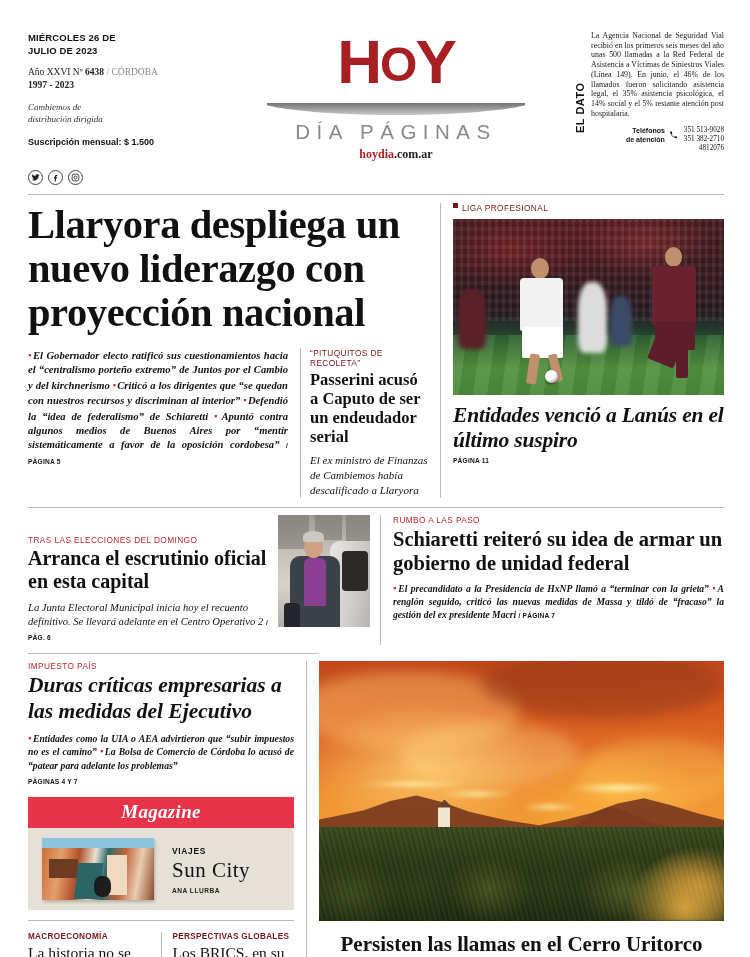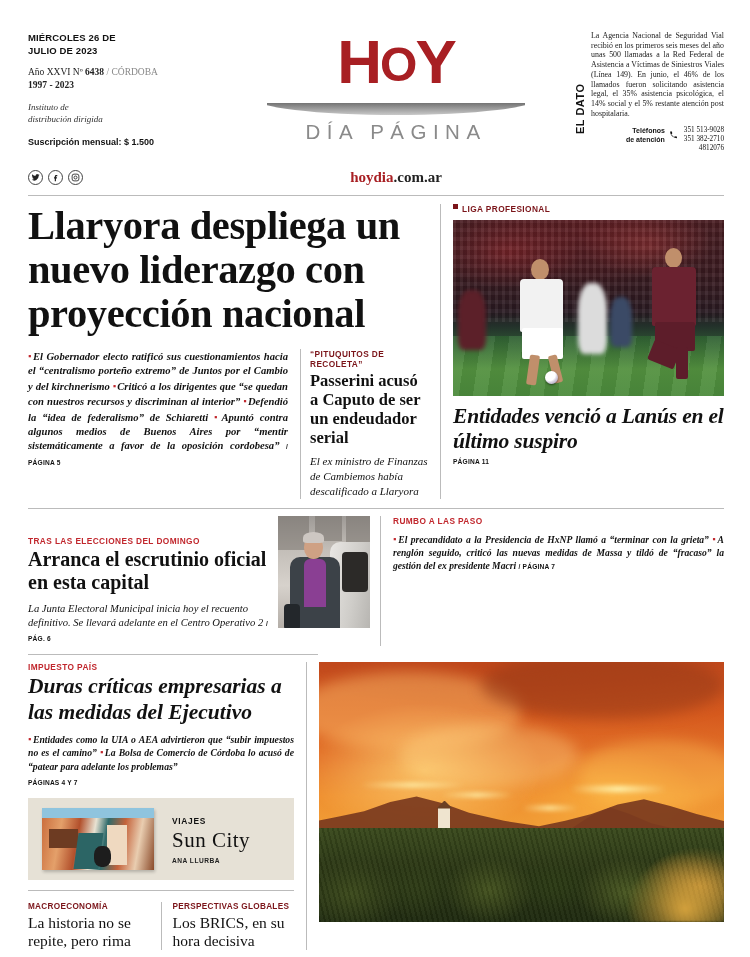--- a/index.html
+++ b/index.html
@@ -352,7 +352,7 @@
         <div><b>1997 - 2023</b></div>
       </div>
       <div class="mh-sub">
-        <div>Instituto de</div>
+        <div>Cambiemos de</div>
         <div>distribución dirigida</div>
       </div>
       <div class="mh-price">Suscripción mensual: $ 1.500</div>

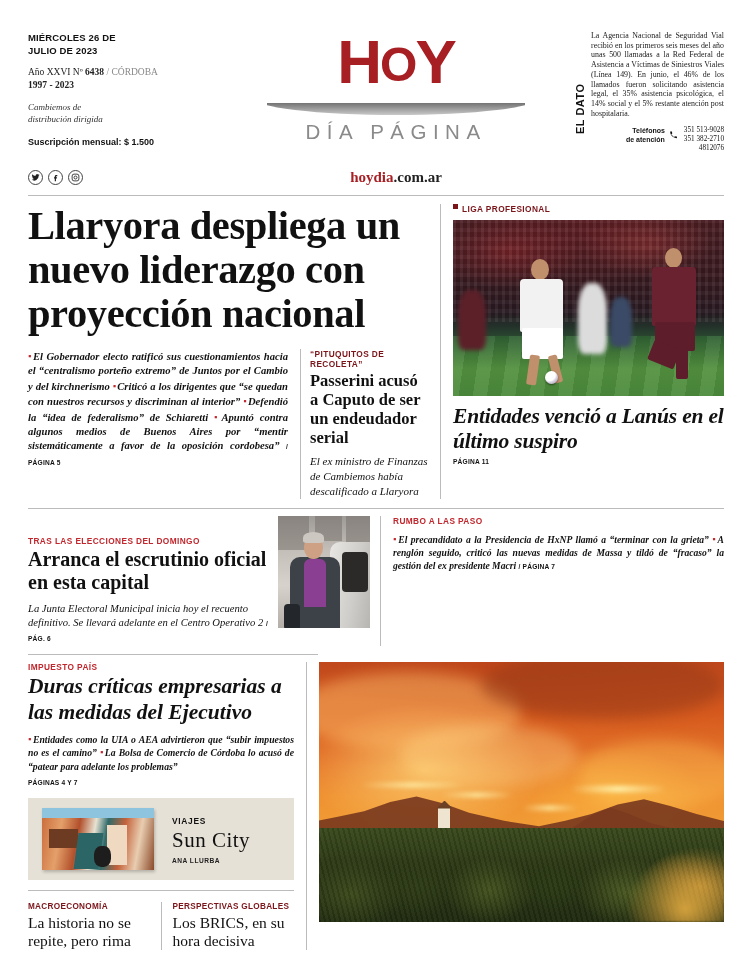--- a/index.html
+++ b/index.html
@@ -380,7 +380,7 @@
     <div class="mh-center">
       <div class="logo-hoy">H<span class="o">O</span>Y</div>
       <div class="swoosh"></div>
-      <div class="logo-dia">DÍA PÁGINA</div>
+      <div class="logo-dia">DÍA PÁGINAS</div>
       <div class="logo-url"><span class="red">hoydia</span><span>.com.ar</span></div>
     </div>
 

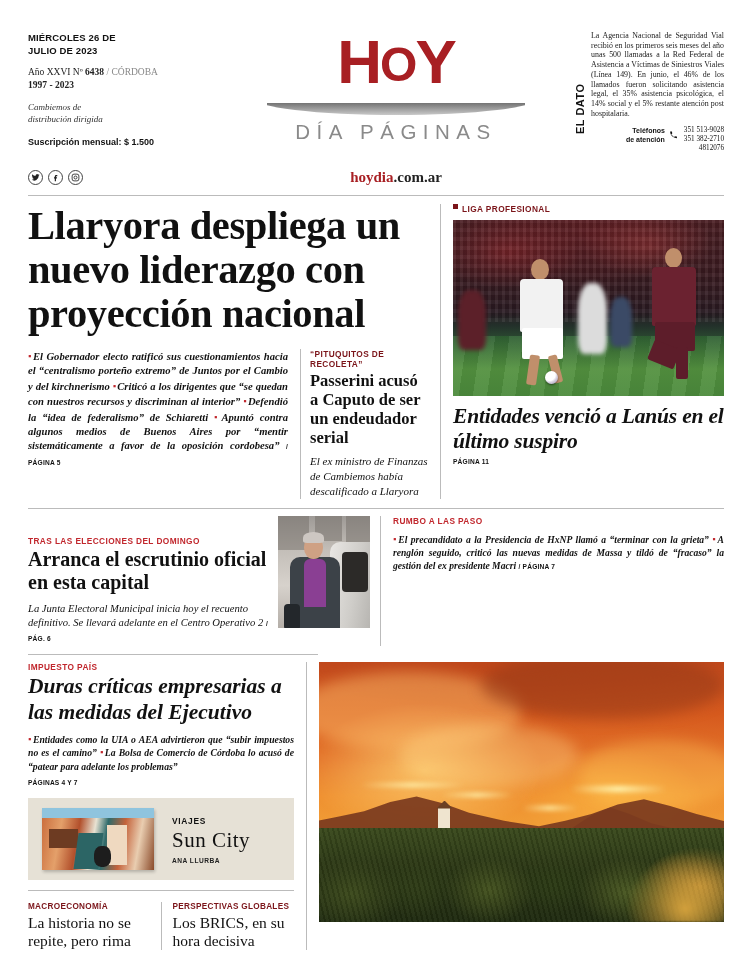--- a/index.html
+++ b/index.html
@@ -62,7 +62,7 @@
   }
   .logo-url {
     font-family: "Liberation Serif", serif;
-    font-size: 15px; margin-top: 25px; color: #222; font-weight: bold;
+    font-size: 12px; margin-top: 3px; color: #222; font-weight: bold;
   }
   .logo-url .red { color: #A81F23; }
 

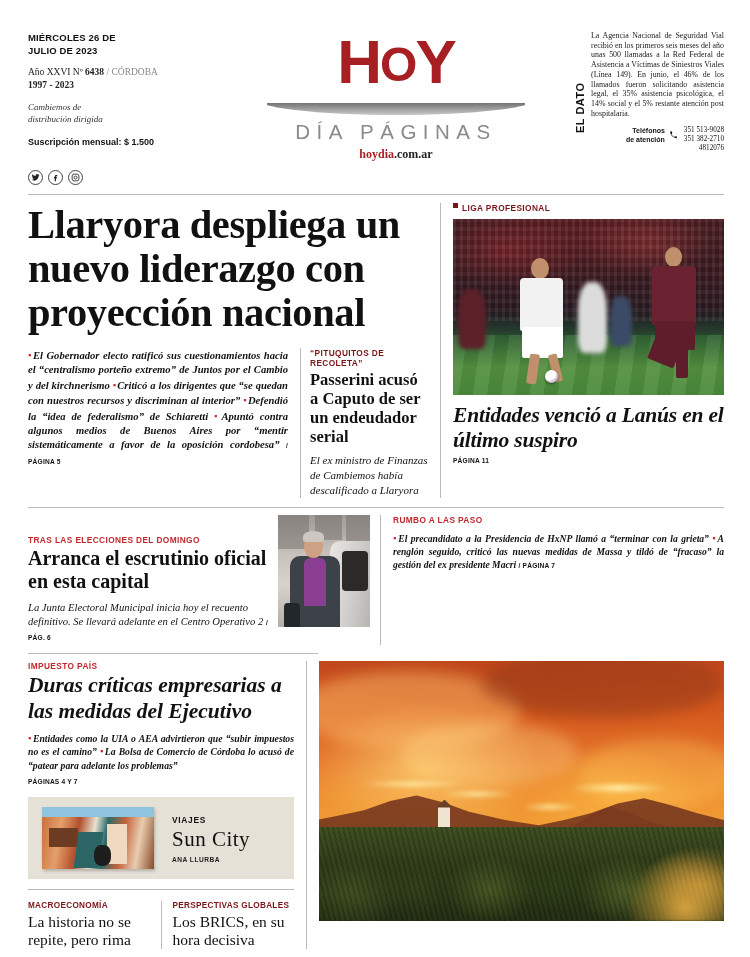--- a/index.html
+++ b/index.html
@@ -97,7 +97,7 @@
 
   .kicker {
     font-family: "Liberation Sans", sans-serif;
-    font-weight: bold; font-size: 8.3px; letter-spacing: .4px;
+    font-weight: normal; font-size: 8.3px; letter-spacing: .4px;
     color: #C1272D; text-transform: uppercase;
     display: flex; align-items: flex-start; gap: 4px;
   }

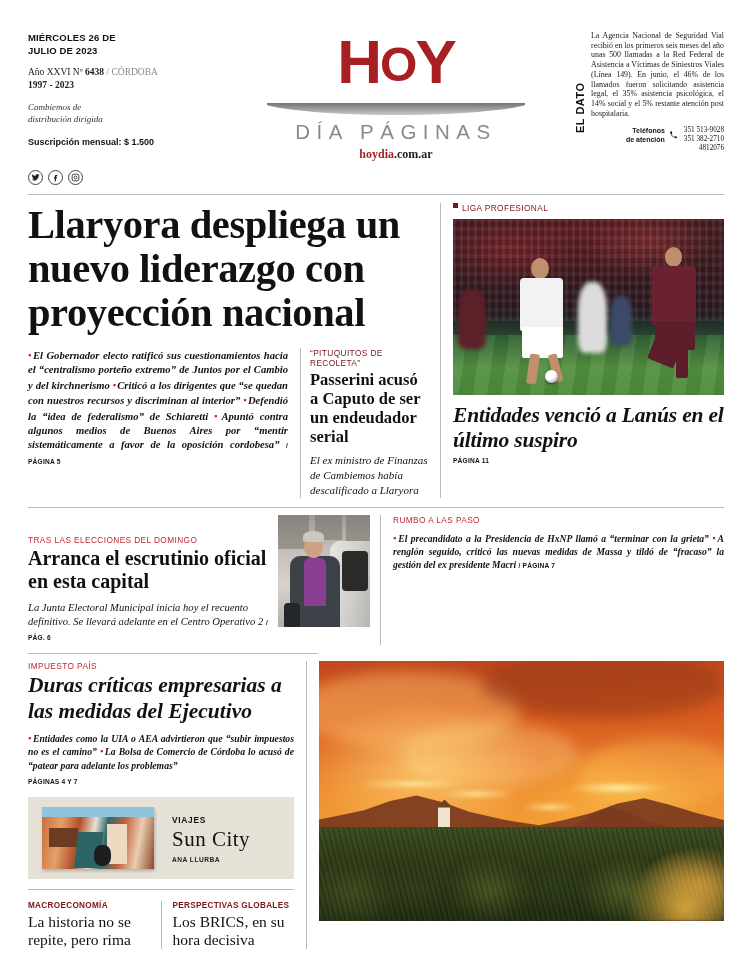--- a/index.html
+++ b/index.html
@@ -494,6 +494,7 @@
 
       <div class="vline" style="flex:1; padding-left:12px; margin-left:10px;">
         <div class="kicker">RUMBO A LAS PASO</div>
+        <div class="mid-head">Schiaretti reiteró su idea de armar un gobierno de unidad federal</div>
         <div class="mid-sub"><span class="bsq">▪</span><span>El precandidato a la Presidencia de HxNP llamó a “terminar con la grieta”</span> <span class="bsq">▪</span><span>A renglón seguido, criticó las nuevas medidas de Massa y tildó de “fracaso” la gestión del ex presidente Macri</span> <span class="pg">/ PÁGINA 7</span></div>
       </div>
     </div>

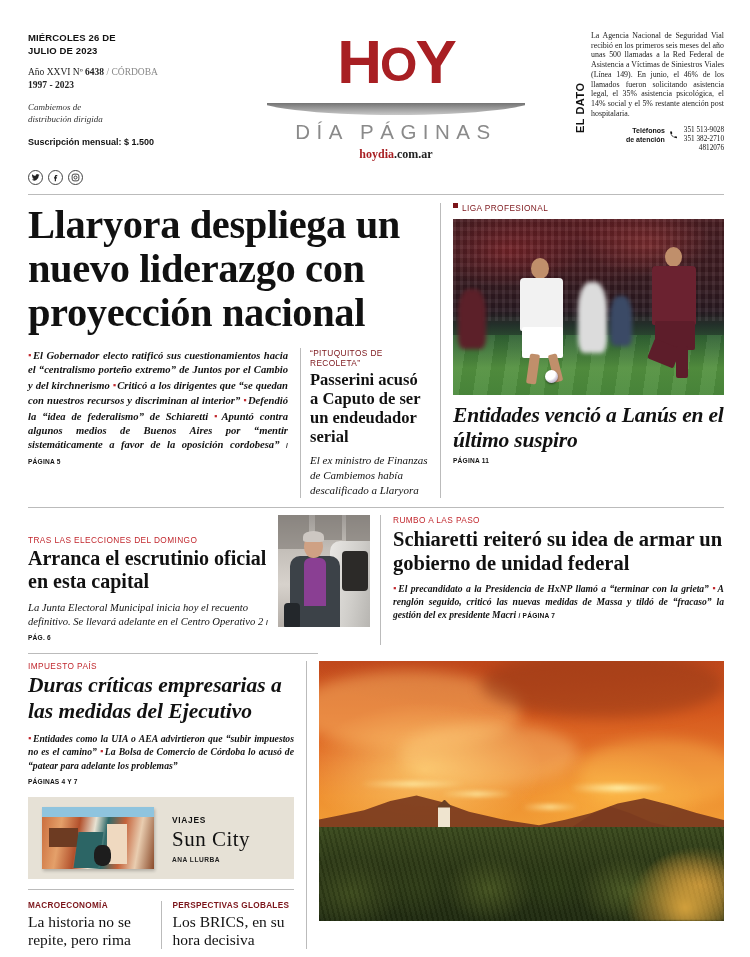--- a/index.html
+++ b/index.html
@@ -512,6 +512,9 @@
         <div class="pg" style="margin-top:6px;">PÁGINAS 4 Y 7</div>
 
         <div class="mag">
+          <div class="mag-banner">
+            <span>Magazine</span>
+          </div>
           <div class="mag-body">
             <div class="mag-art">
               <div class="d2"></div>

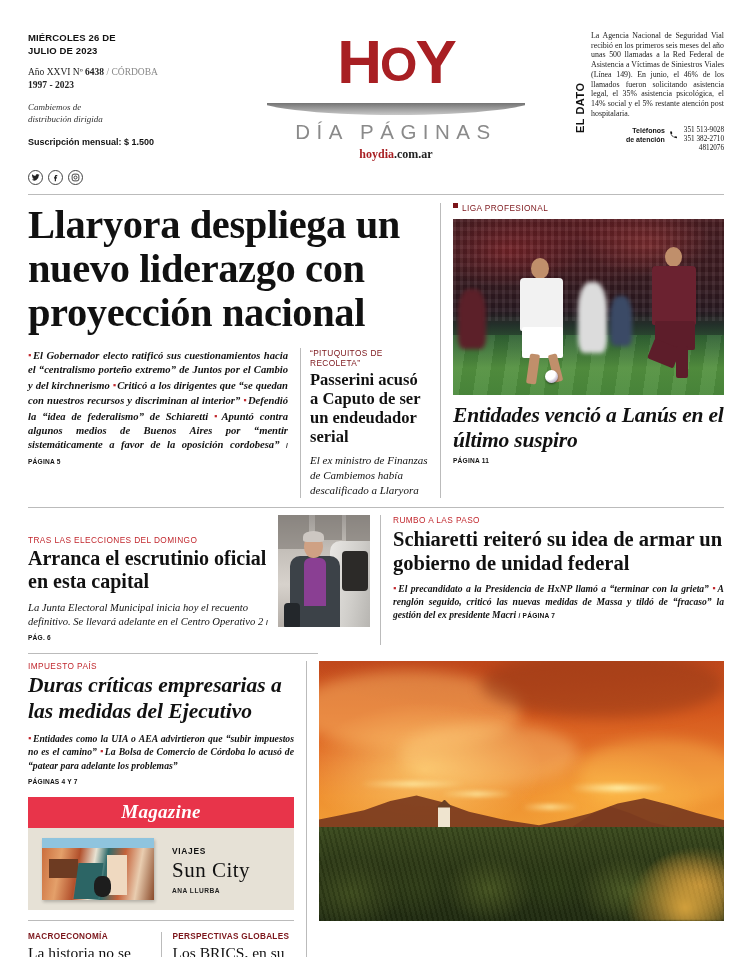--- a/index.html
+++ b/index.html
@@ -563,6 +563,7 @@
           <div class="scrub"></div>
           <div class="dry"></div>
         </div>
+        <div class="fire-head">Persisten las llamas en el Cerro Uritorco</div>
 
       </div>
     </div>

